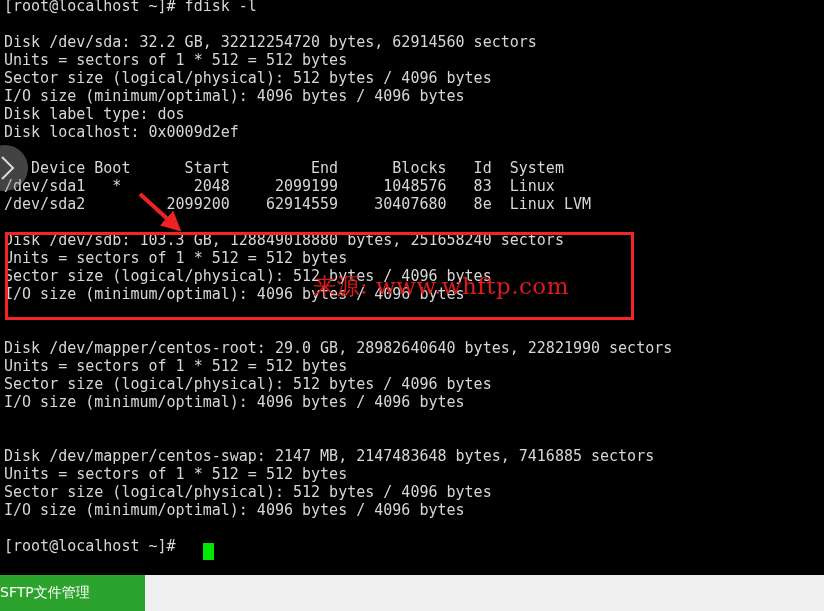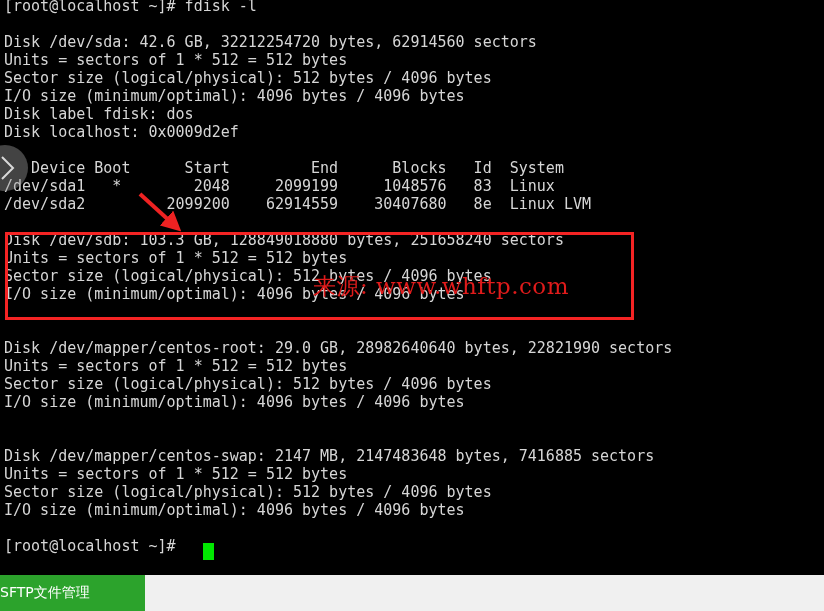--- a/index.html
+++ b/index.html
@@ -140,7 +140,7 @@
     <div id="term-lines">
         <div class="tline">[root@localhost ~]# fdisk -l</div>
         <div class="tline blank"></div>
-        <div class="tline">Disk /dev/sda: 42.6 GB, 32212254720 bytes, 62914560 sectors</div>
+        <div class="tline">Disk /dev/sda: 32.2 GB, 32212254720 bytes, 62914560 sectors</div>
         <div class="tline">Units = sectors of 1 * 512 = 512 bytes</div>
         <div class="tline">Sector size (logical/physical): 512 bytes / 4096 bytes</div>
         <div class="tline">I/O size (minimum/optimal): 4096 bytes / 4096 bytes</div>

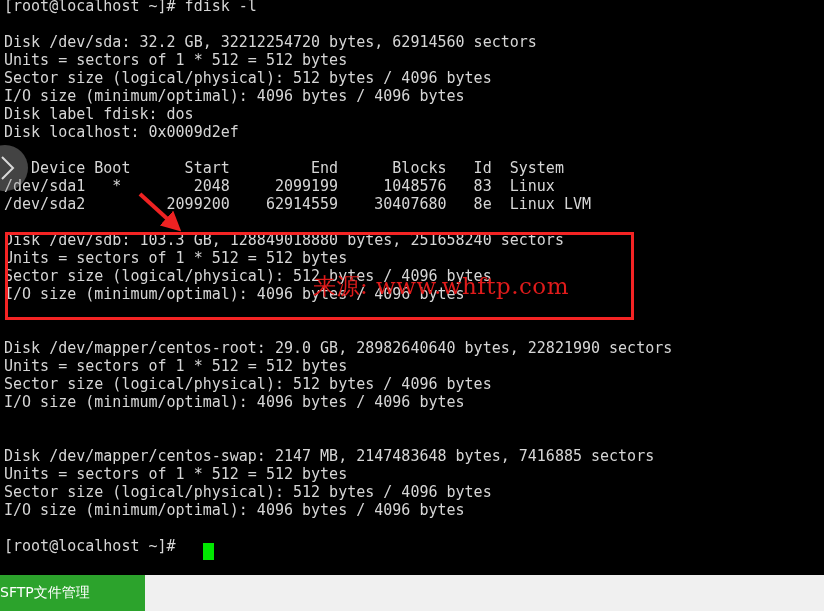--- a/index.html
+++ b/index.html
@@ -144,7 +144,7 @@
         <div class="tline">Units = sectors of 1 * 512 = 512 bytes</div>
         <div class="tline">Sector size (logical/physical): 512 bytes / 4096 bytes</div>
         <div class="tline">I/O size (minimum/optimal): 4096 bytes / 4096 bytes</div>
-        <div class="tline">Disk label fdisk: dos</div>
+        <div class="tline">Disk label type: dos</div>
         <div class="tline">Disk localhost: 0x0009d2ef</div>
         <div class="tline blank"></div>
         <div class="tline">   Device Boot      Start         End      Blocks   Id  System</div>

